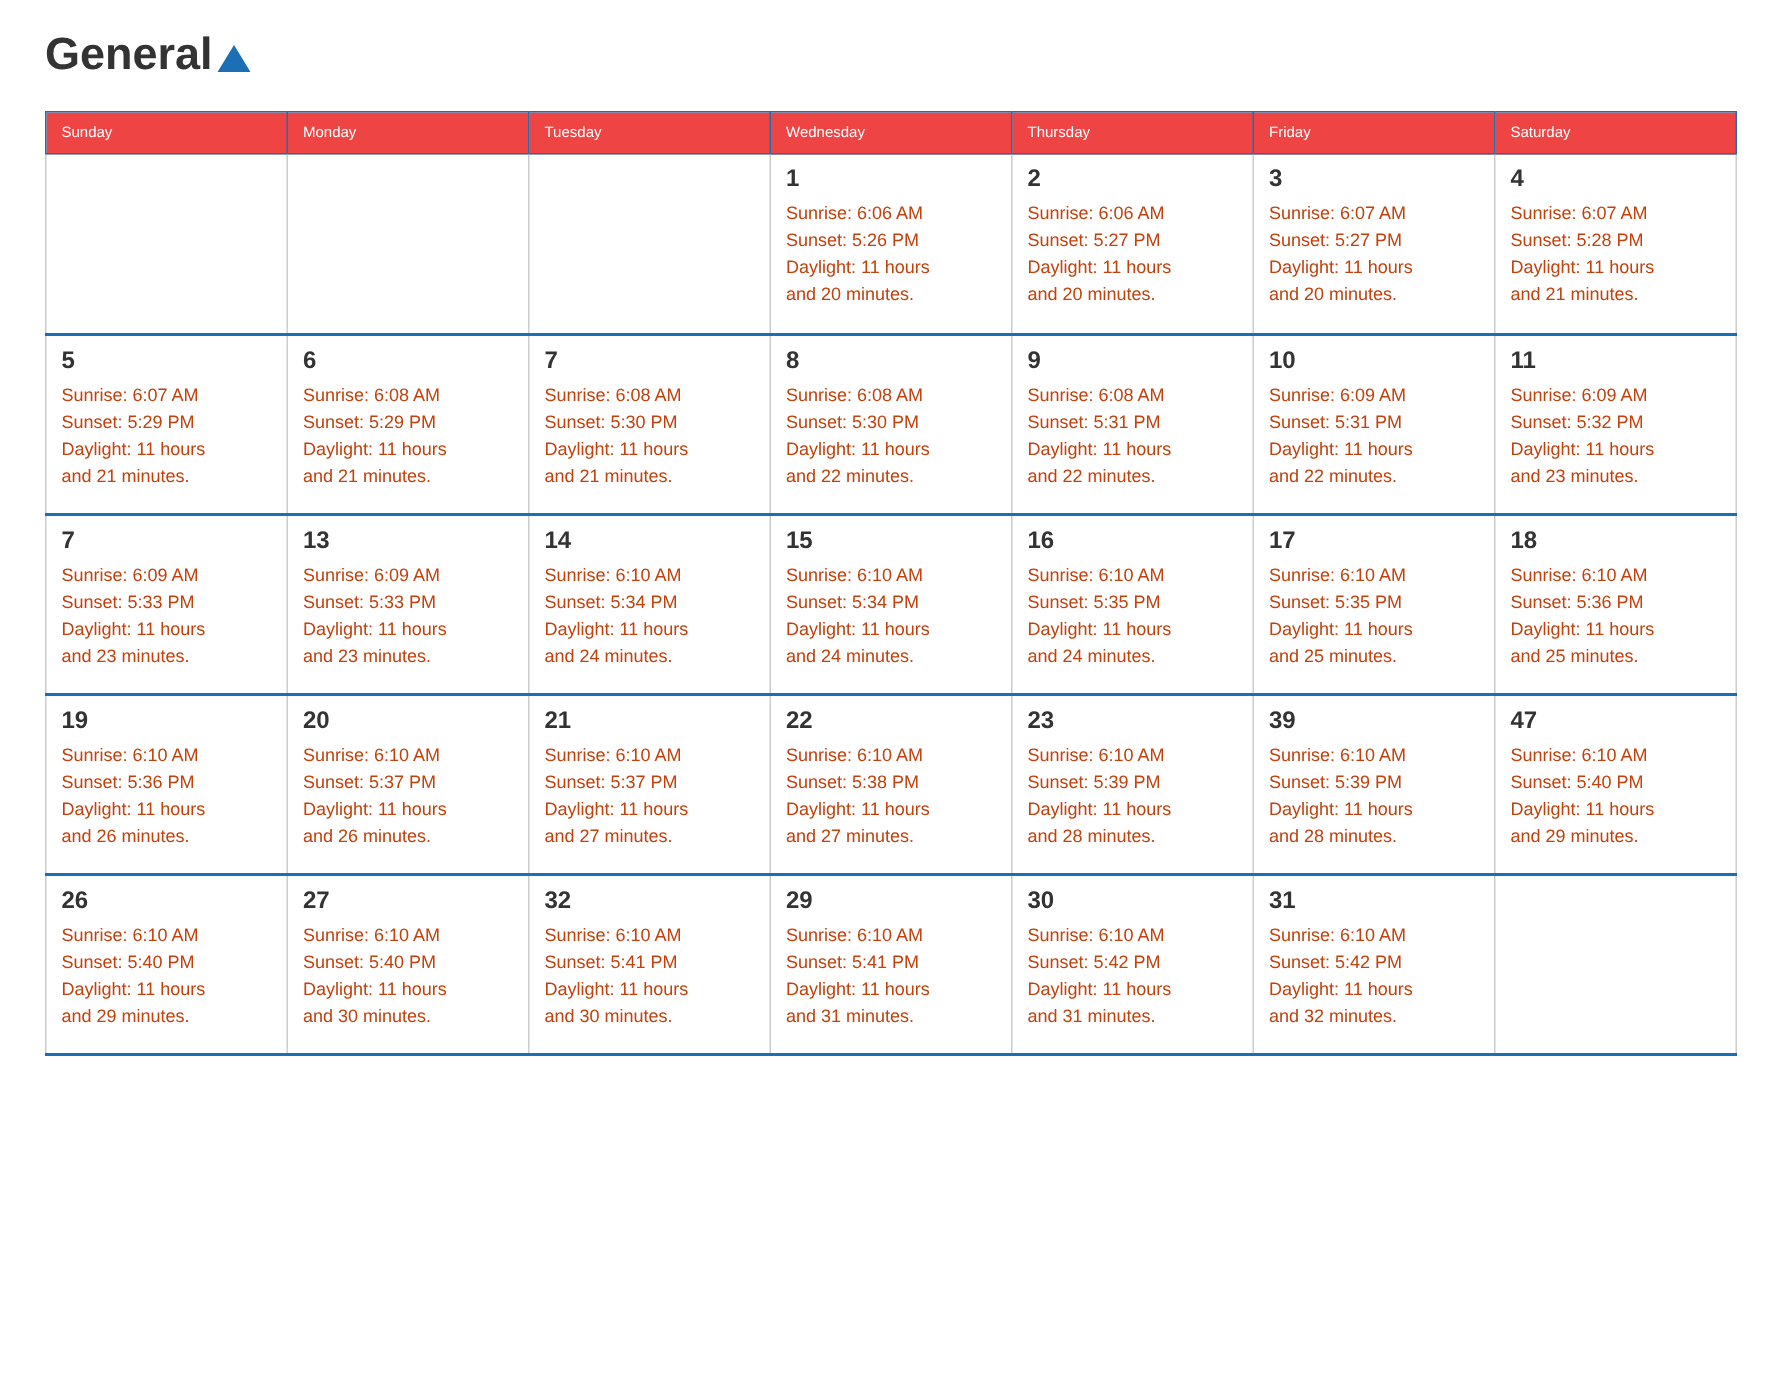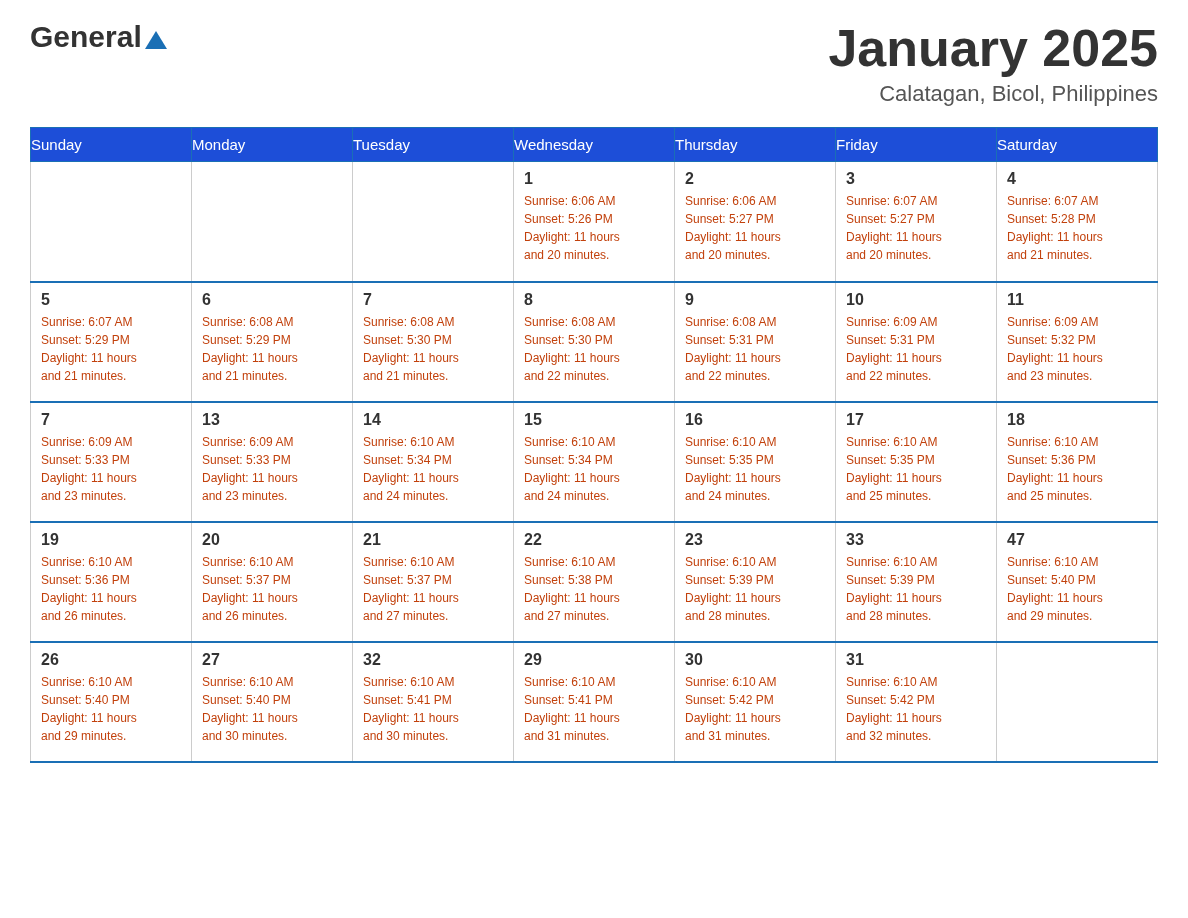--- a/index.html
+++ b/index.html
@@ -94,10 +94,6 @@
       </span>
     </div>
   </div>
-  <div class="title-section">
-    <div class="calendar-title">January 2025</div>
-    <div class="calendar-subtitle">Calatagan, Bicol, Philippines</div>
-  </div>
 </div>
 
 <table>

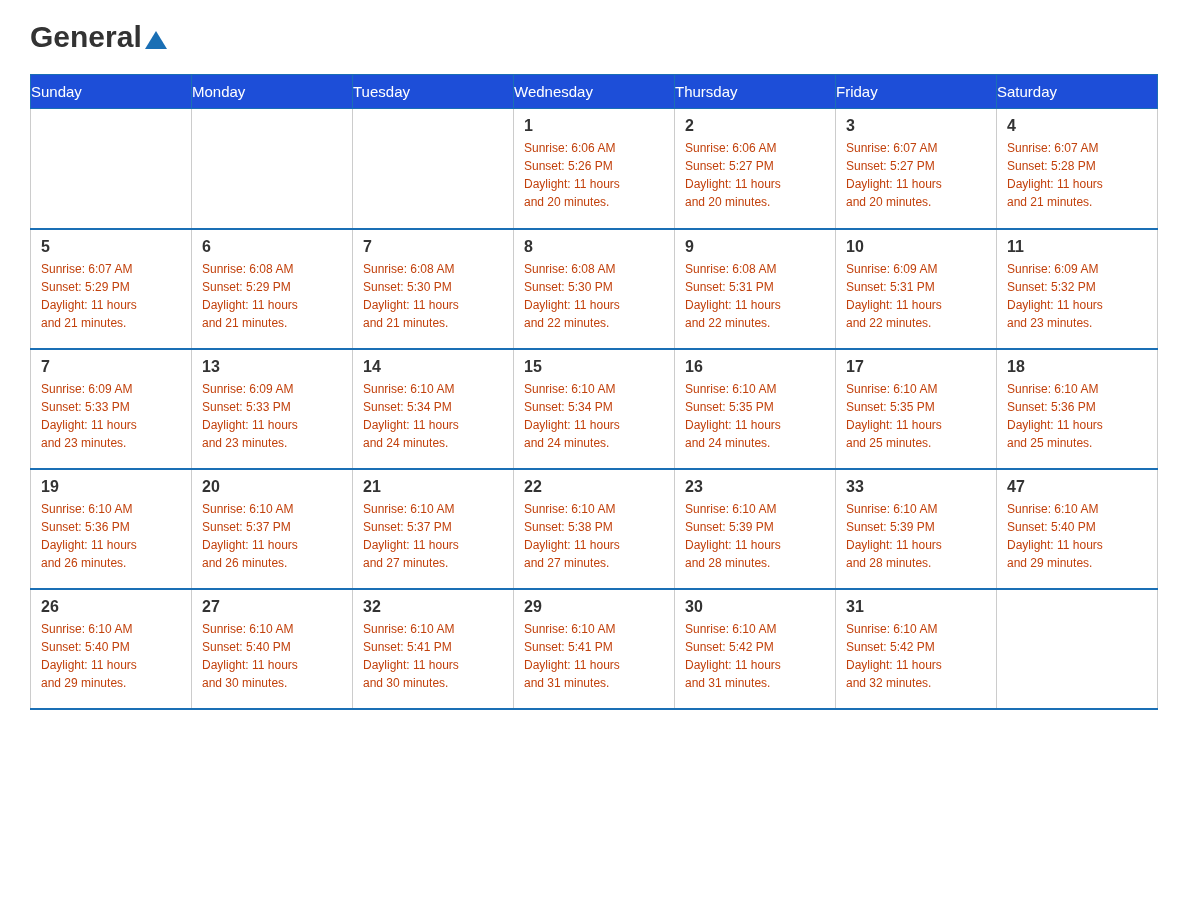--- a/index.html
+++ b/index.html
@@ -49,10 +49,10 @@
       table-layout: fixed;
     }
     thead tr th {
-      background-color: #1d4ed8;
+      background-color: #ef4444;
       color: #fff;
-      padding: 8px 0;
-      font-size: 15px;
+      padding: 8px 10px;
+      font-size: 10px;
       font-weight: normal;
       text-align: left;
       border: 1px solid #1a6fb5;

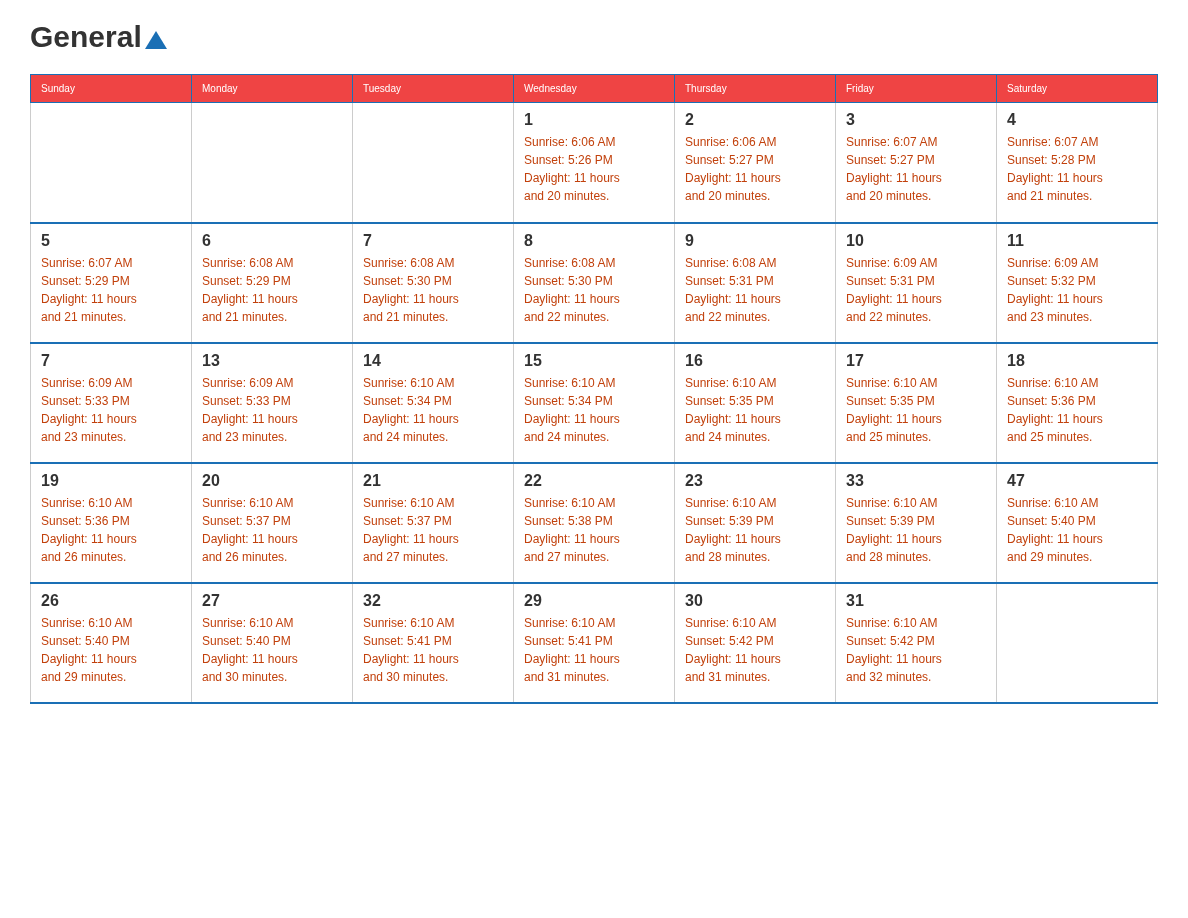--- a/index.html
+++ b/index.html
@@ -281,7 +281,7 @@
 and 28 minutes.</div>
         </td>
         <td>
-          <div class="day-number">33</div>
+          <div class="day-number">39</div>
           <div class="day-info" style="white-space: pre-line;">Sunrise: 6:10 AM
 Sunset: 5:39 PM
 Daylight: 11 hours

